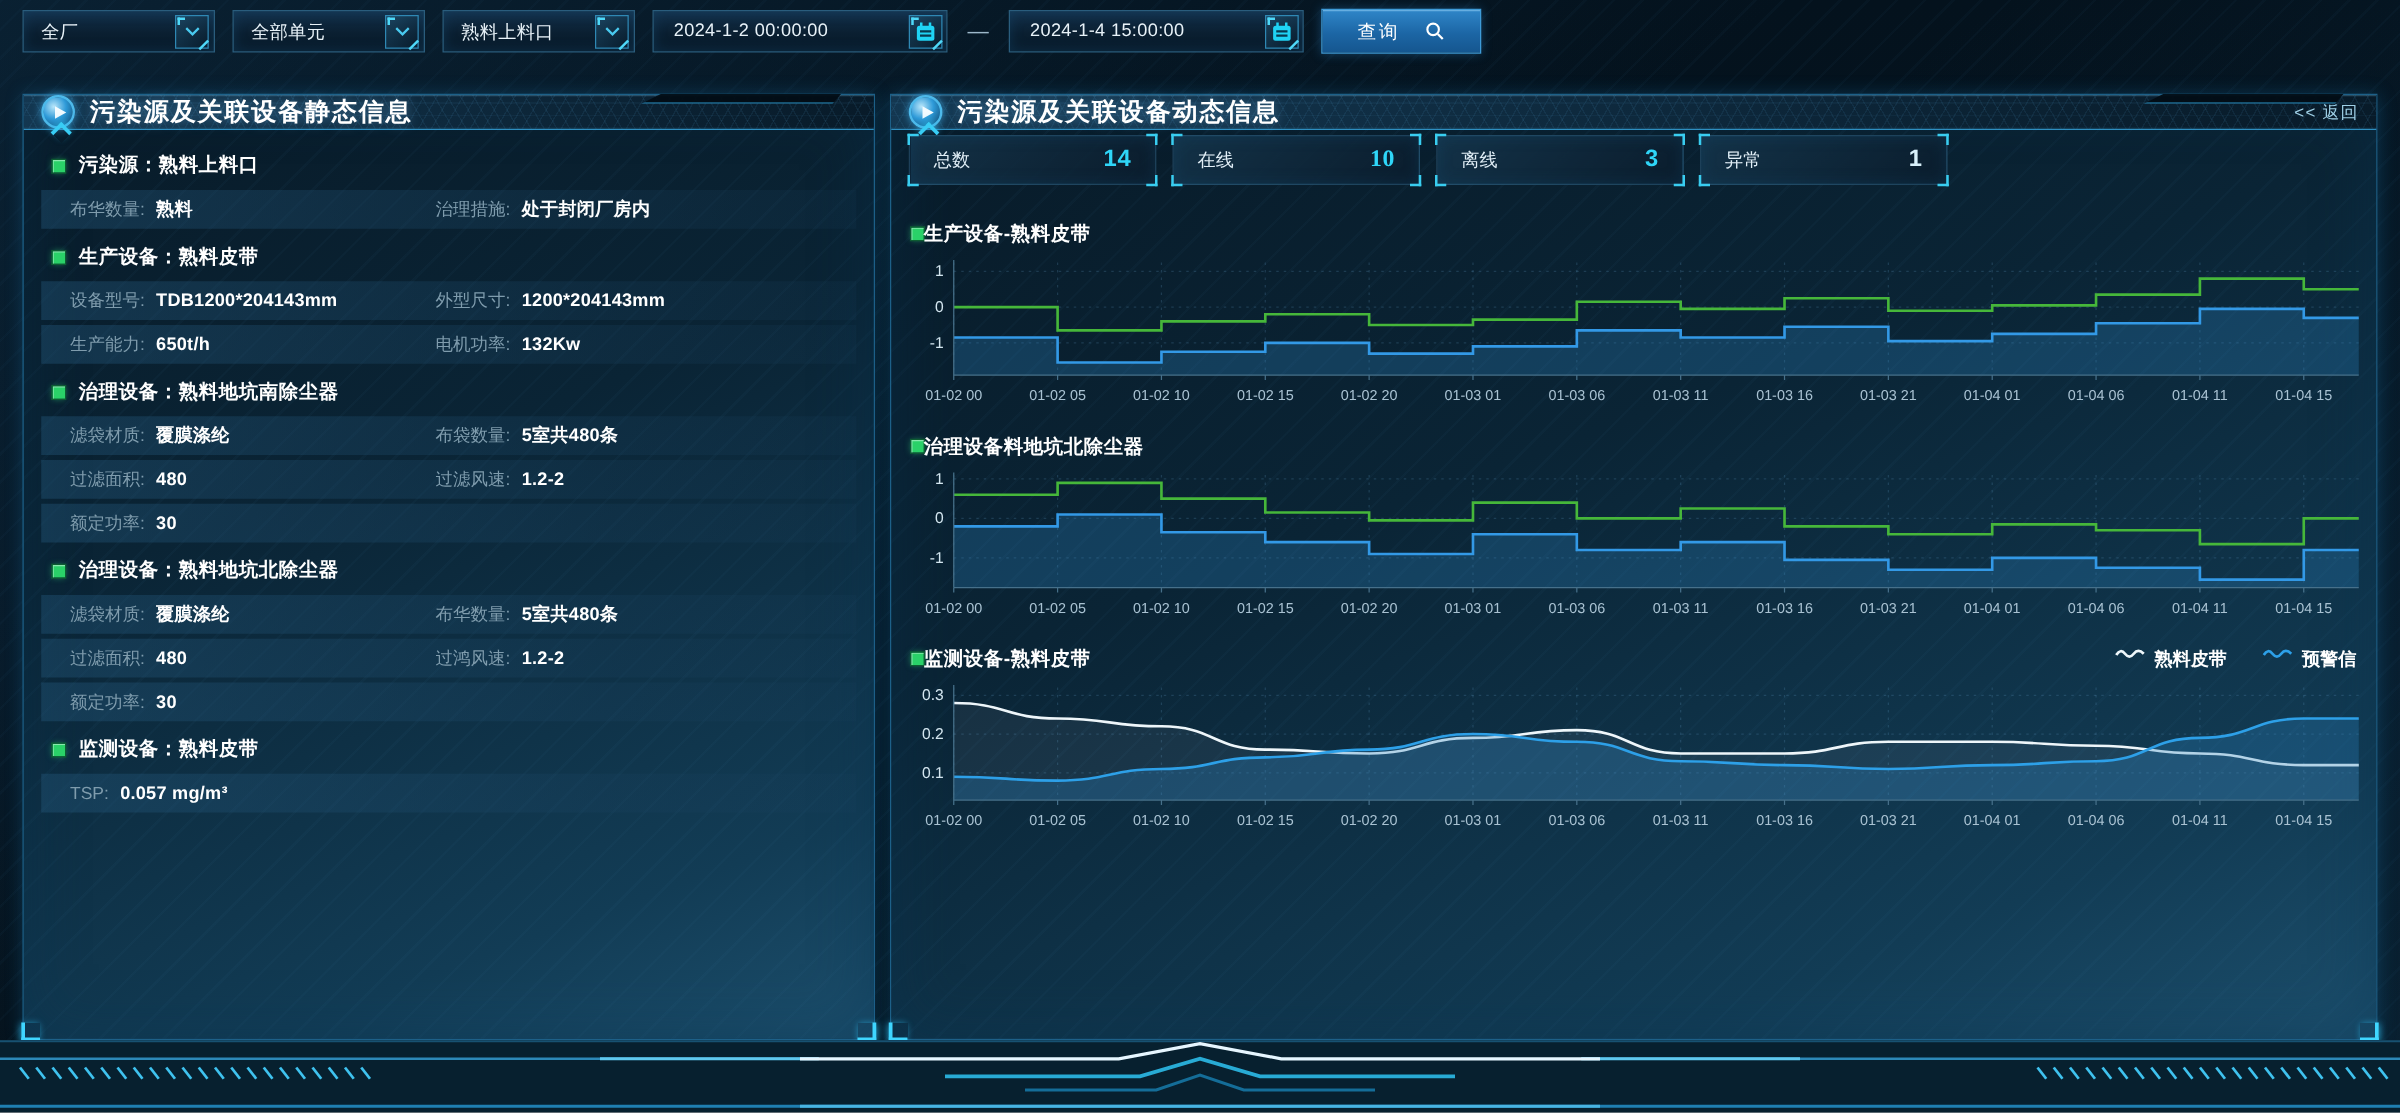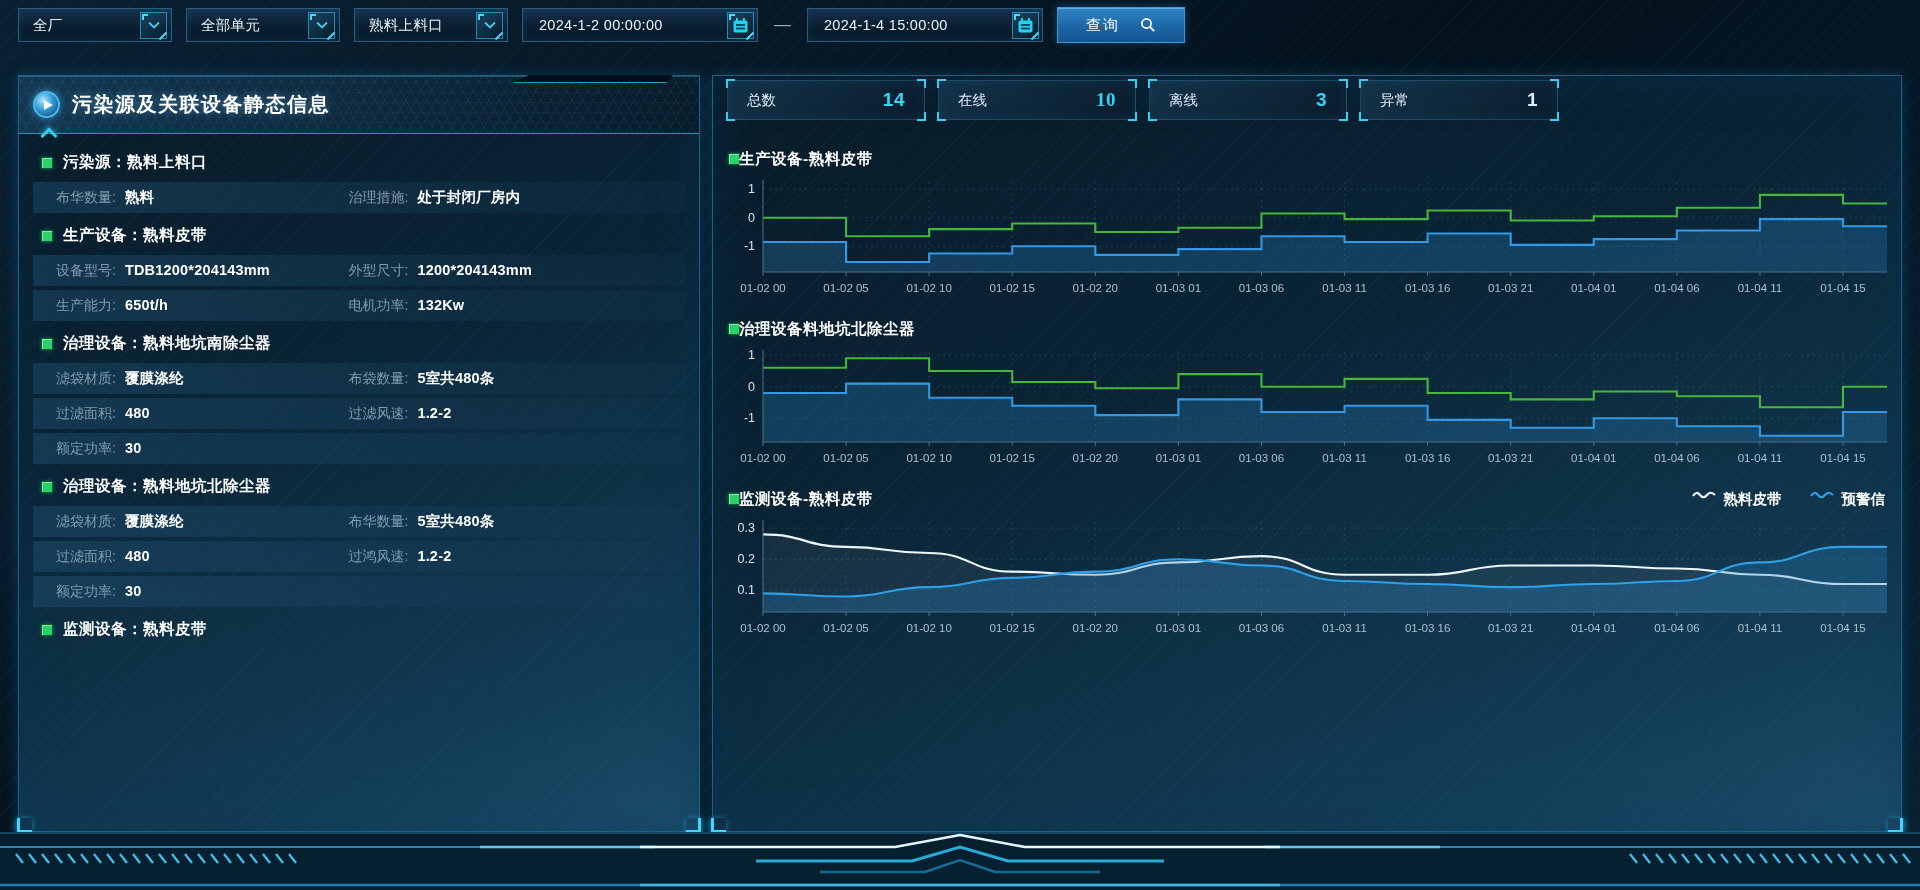--- a/index.html
+++ b/index.html
@@ -57,7 +57,7 @@
   .corner.br { right:-2px; bottom:-2px; border-right:3px solid #3fd6ff; border-bottom:3px solid #3fd6ff; box-shadow:1px 1px 6px rgba(45,190,240,0.7); }
 
   .panel-header {
-    position:relative; height:58px; display:flex; align-items:center; gap:12px; padding:0 14px;
+    position:relative; height:28px; display:flex; align-items:center; gap:12px; padding:0 14px;
     border-bottom:1px solid #2e8ec0;
     background:
       repeating-linear-gradient(60deg,  rgba(80,160,210,0.09) 0 1px, rgba(0,0,0,0) 1px 9px),

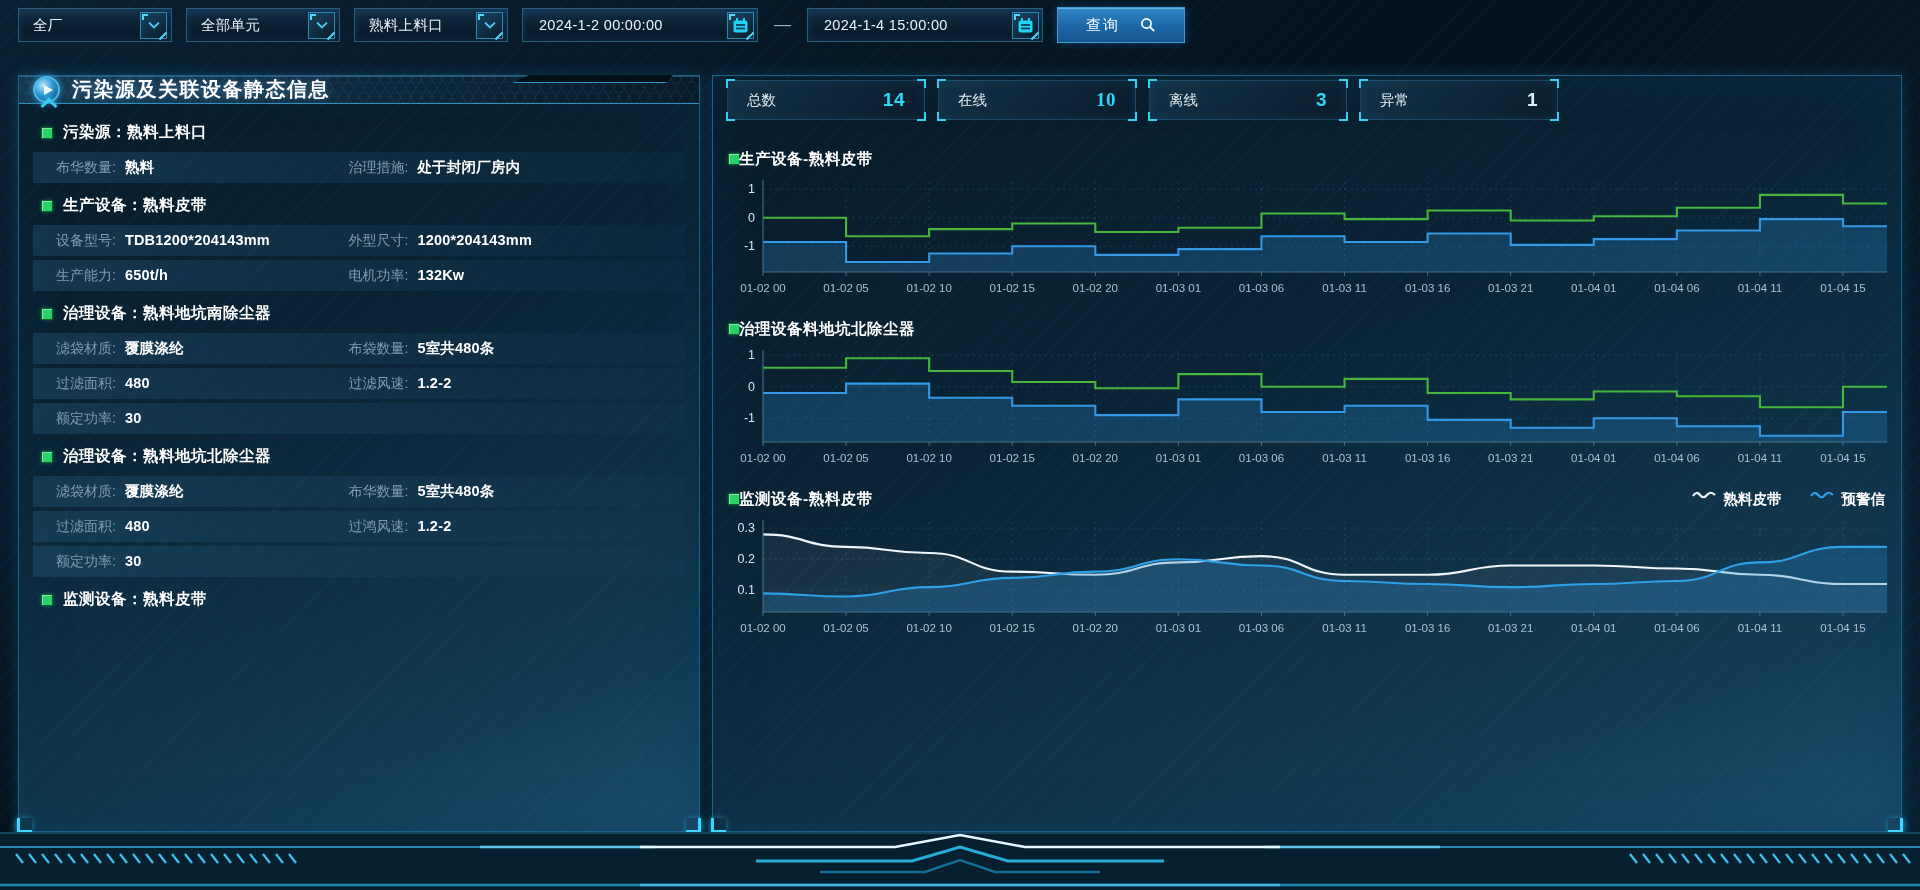--- a/index.html
+++ b/index.html
@@ -306,6 +306,13 @@
 </div>
 
 <div class="panel panel-right">
+  <div class="panel-header">
+    <span class="play-icon"></span>
+    <span class="panel-title">污染源及关联设备动态信息</span>
+    <span class="header-tab"></span>
+    <span class="header-caret"></span>
+    <span class="back-link">&lt;&lt; 返回</span>
+  </div>
   <div class="right-content">
     <div class="stats-row">
         <div class="stat-box">

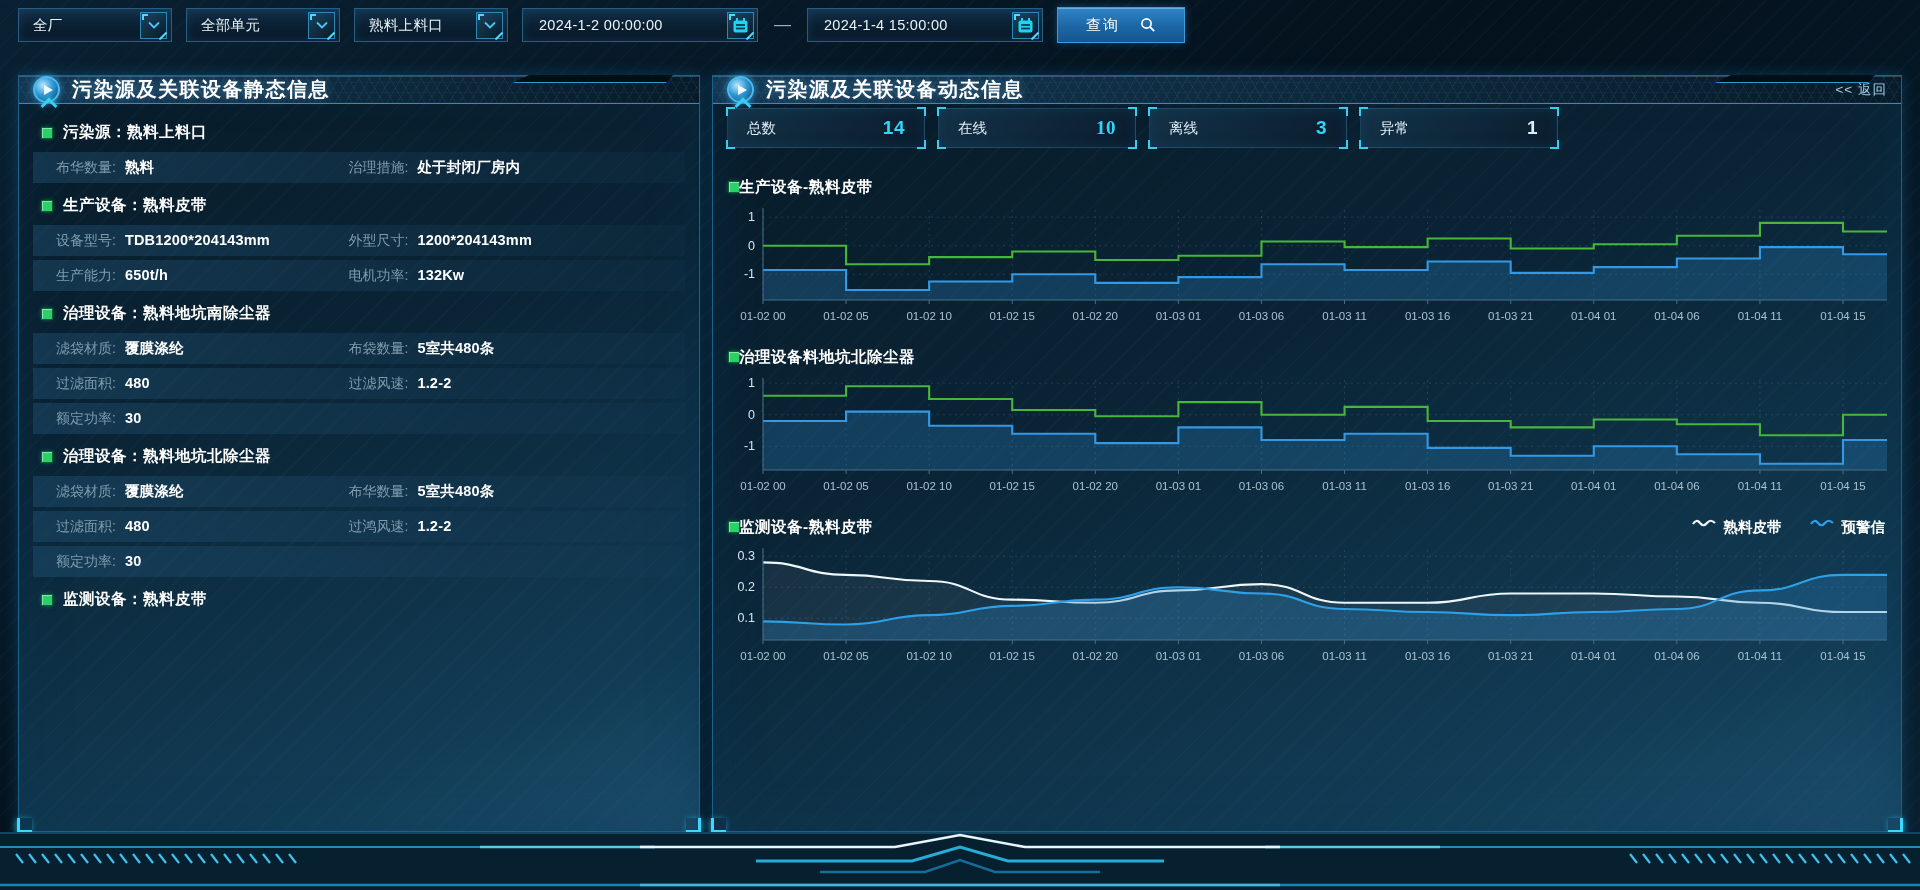--- a/index.html
+++ b/index.html
@@ -299,6 +299,12 @@
       <div class="section-row">
         <span class="bullet"></span>
         <span class="section-title">监测设备：熟料皮带</span>
+      </div>
+      <div class="info-row">
+        <div class="info-cell">
+          <span class="info-lbl">TSP:</span>
+          <span class="info-val">0.057 mg/m³</span>
+        </div>
       </div>
     </div>
   <span class="corner bl"></span>

